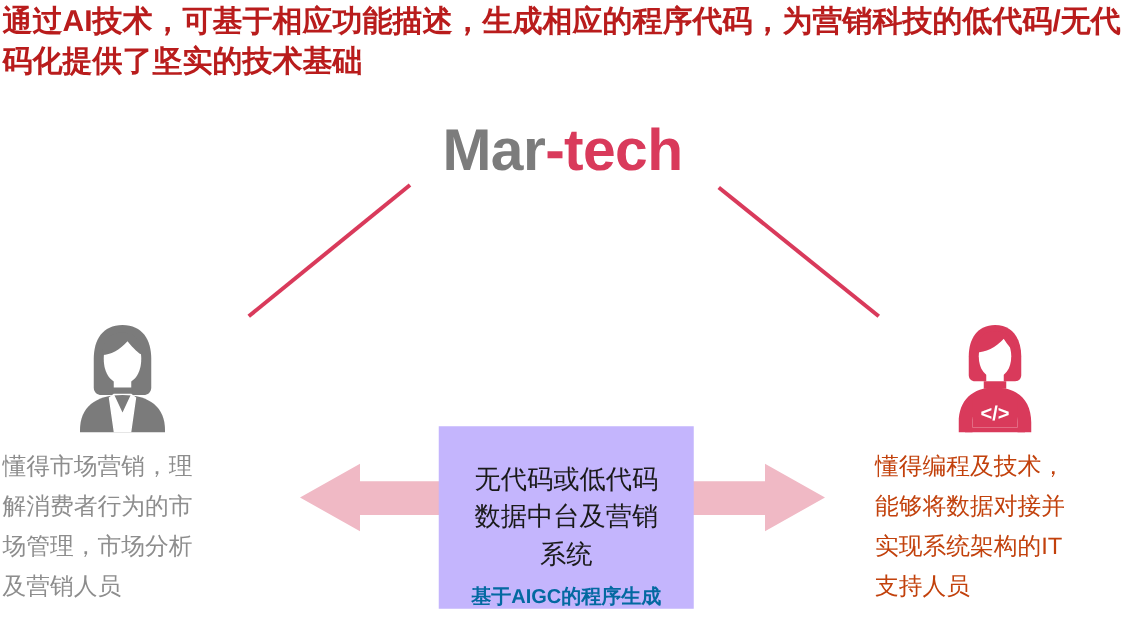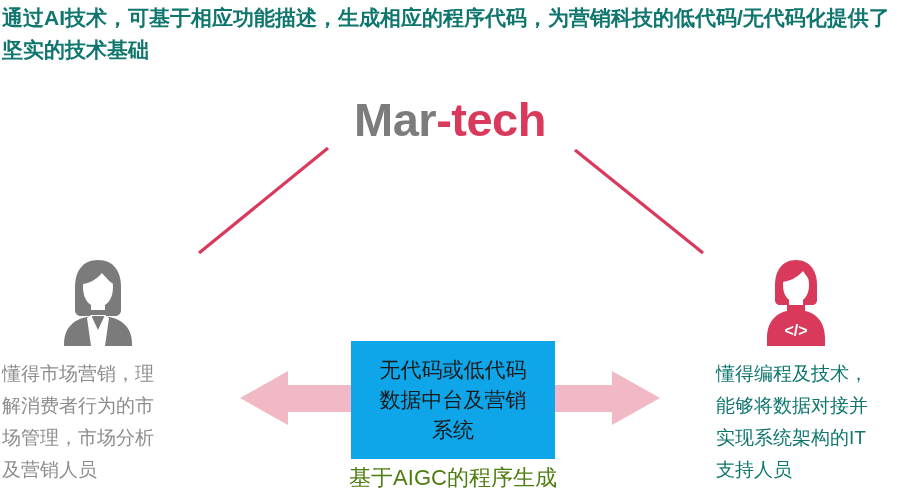--- a/index.html
+++ b/index.html
@@ -25,10 +25,10 @@
     left: 2px;
     top: 2px;
     width: 896px;
-    font-size: 21px;
+    font-size: 24px;
     line-height: 32px;
     font-weight: 700;
-    color: #0f766e;
+    color: #b91c1c;
     letter-spacing: 0px;
     white-space: pre-wrap;
   }

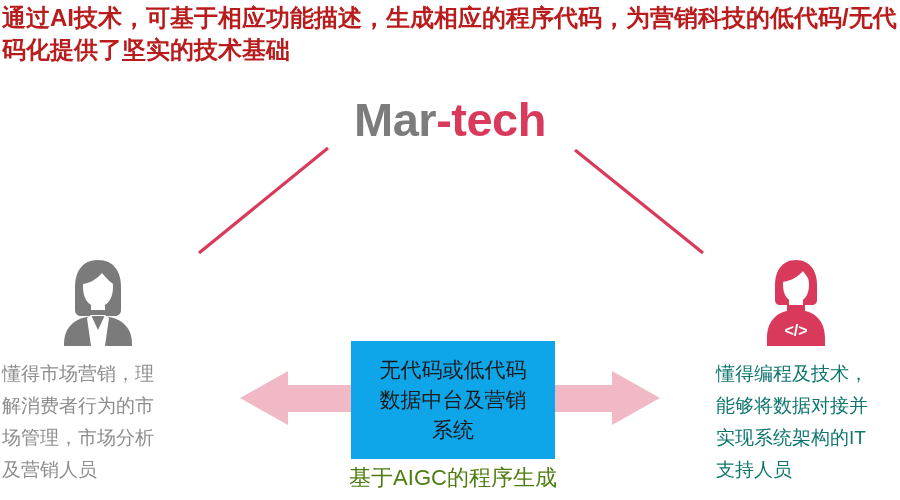--- a/index.html
+++ b/index.html
@@ -71,8 +71,8 @@
     left: 351px;
     top: 341px;
     width: 204px;
-    height: 118px;
-    background: #0ea5e9;
+    height: 146px;
+    background: #c4b5fd;
     display: flex;
     align-items: center;
     justify-content: center;

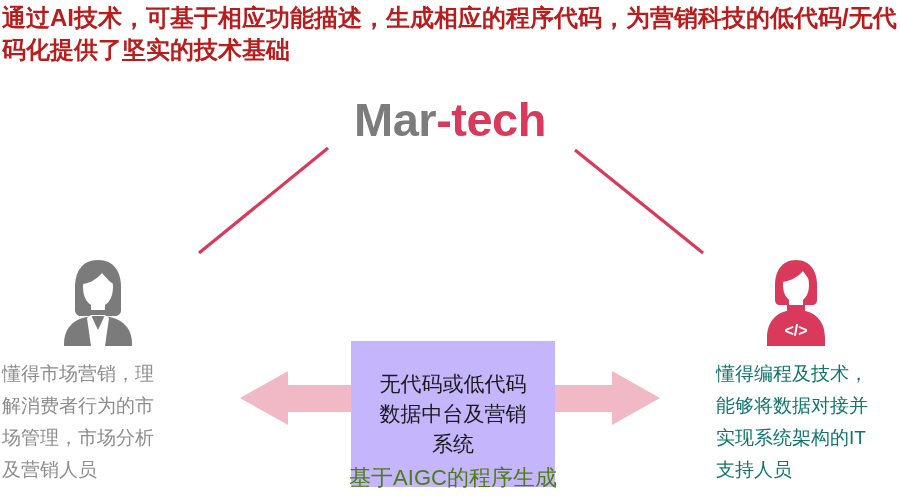--- a/index.html
+++ b/index.html
@@ -120,7 +120,7 @@
     margin-top: 12px;
   }
   .persona.left  .persona-text { color: #8d8d8d; padding-left: 2px; }
-  .persona.right .persona-text { color: #0f766e; padding-left: 6px; margin-left: 16px; }
+  .persona.right .persona-text { color: #c2410c; padding-left: 6px; }
 </style>
 </head>
 <body>

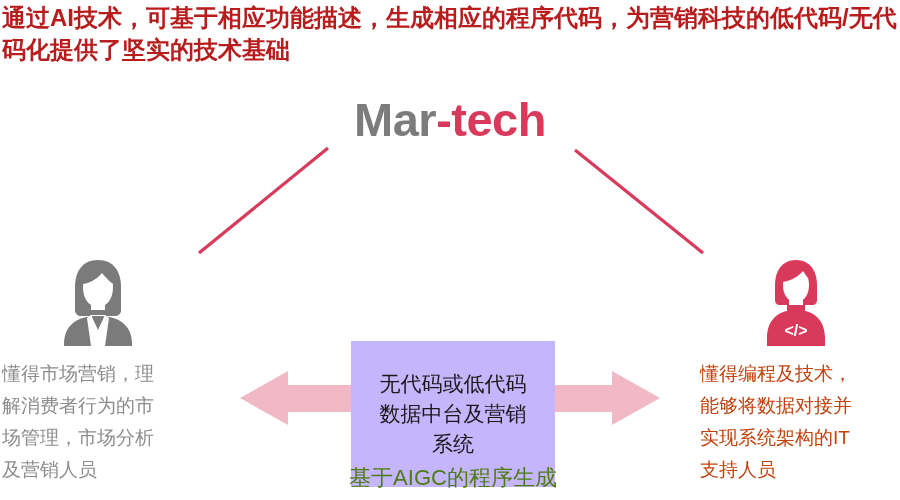--- a/index.html
+++ b/index.html
@@ -91,9 +91,9 @@
     top: 463px;
     width: 346px;
     text-align: center;
-    font-size: 22px;
-    font-weight: 400;
-    color: #4d7c0f;
+    font-size: 16px;
+    font-weight: 700;
+    color: #0369a1;
     line-height: 30px;
   }
 

